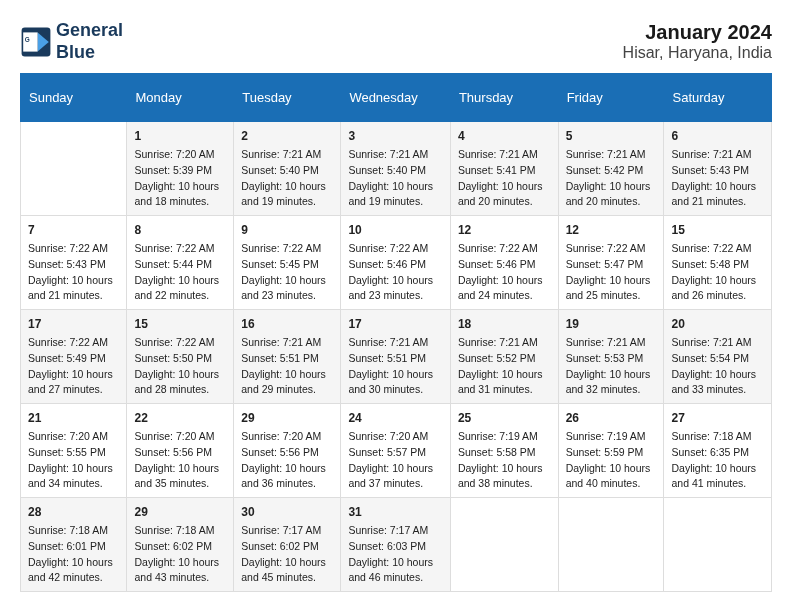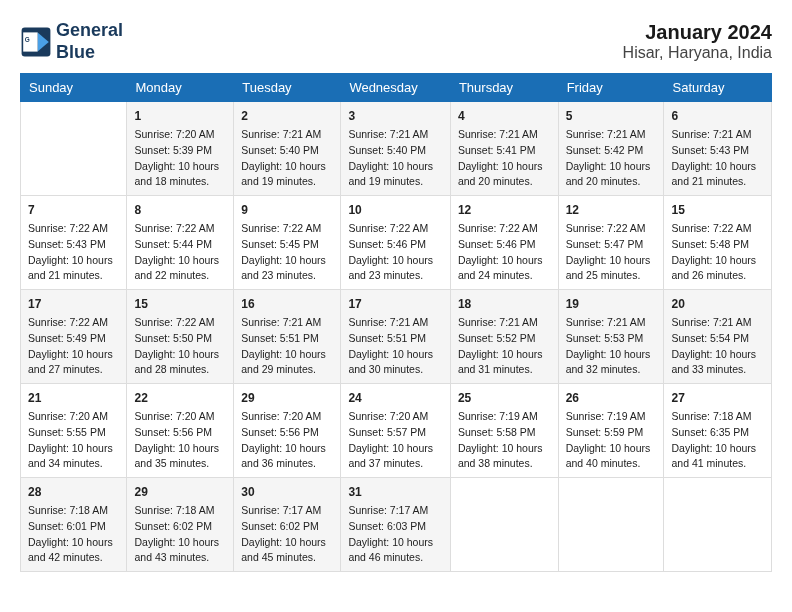--- a/index.html
+++ b/index.html
@@ -53,7 +53,7 @@
       color: #fff;
     }
     thead th {
-      padding: 6px 8px;
+      padding: 16px 8px;
       text-align: left;
       font-size: 13px;
       font-weight: normal;

